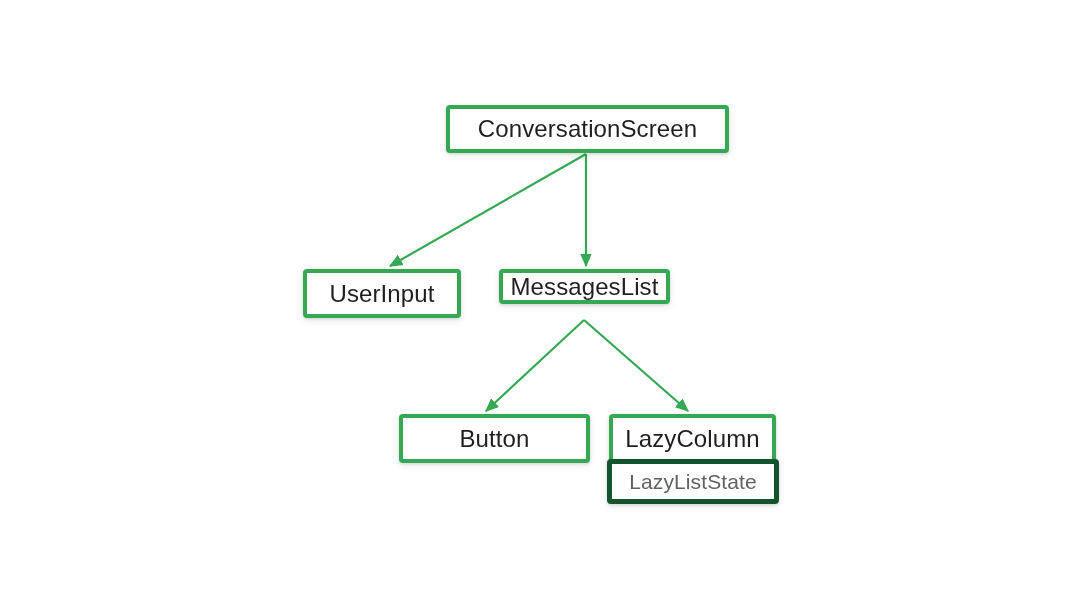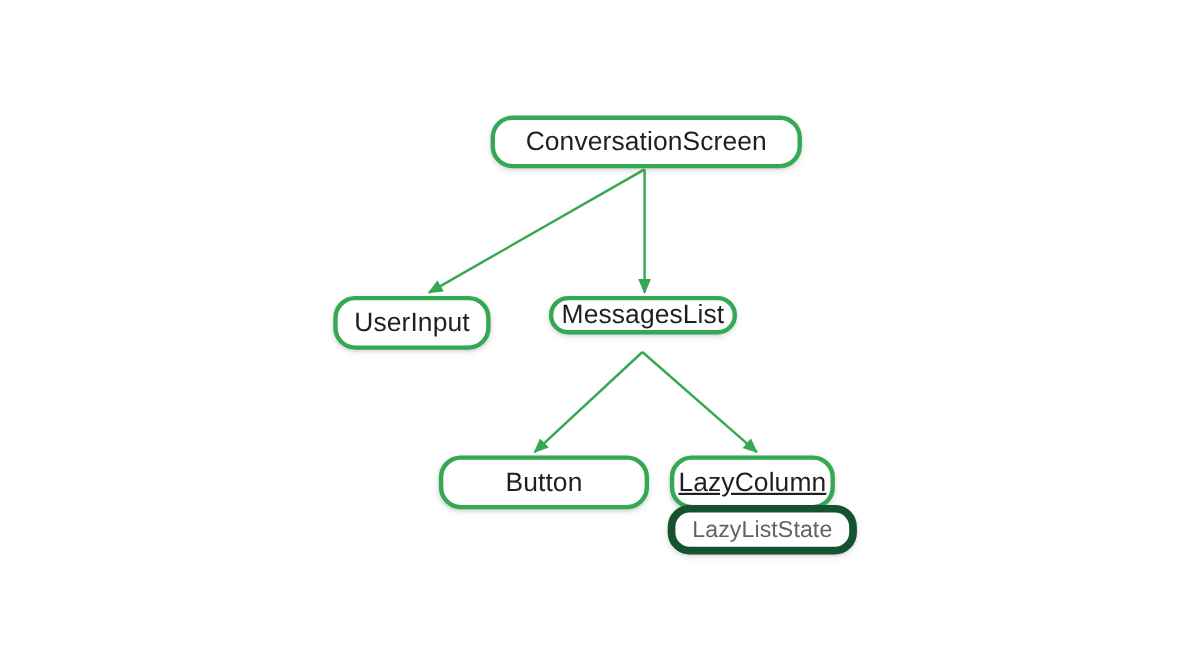--- a/index.html
+++ b/index.html
@@ -35,7 +35,7 @@
     align-items: center;
     justify-content: center;
     background: #ffffff;
-    border-radius: 20px;
+    border-radius: 4px;
     white-space: nowrap;
     z-index: 3;
   }

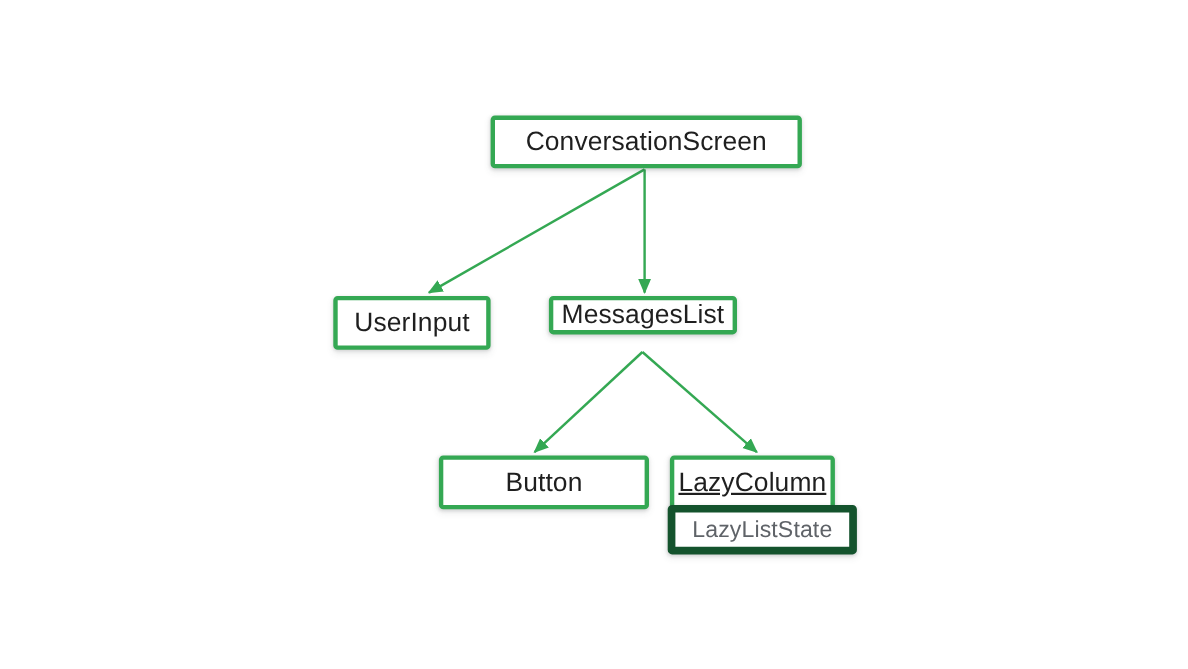--- a/index.html
+++ b/index.html
@@ -62,7 +62,7 @@
   #node-user-input {
     left: 303px;
     top: 269px;
-    width: 143px;
+    width: 158px;
     height: 49px;
   }
   #node-messages-list {

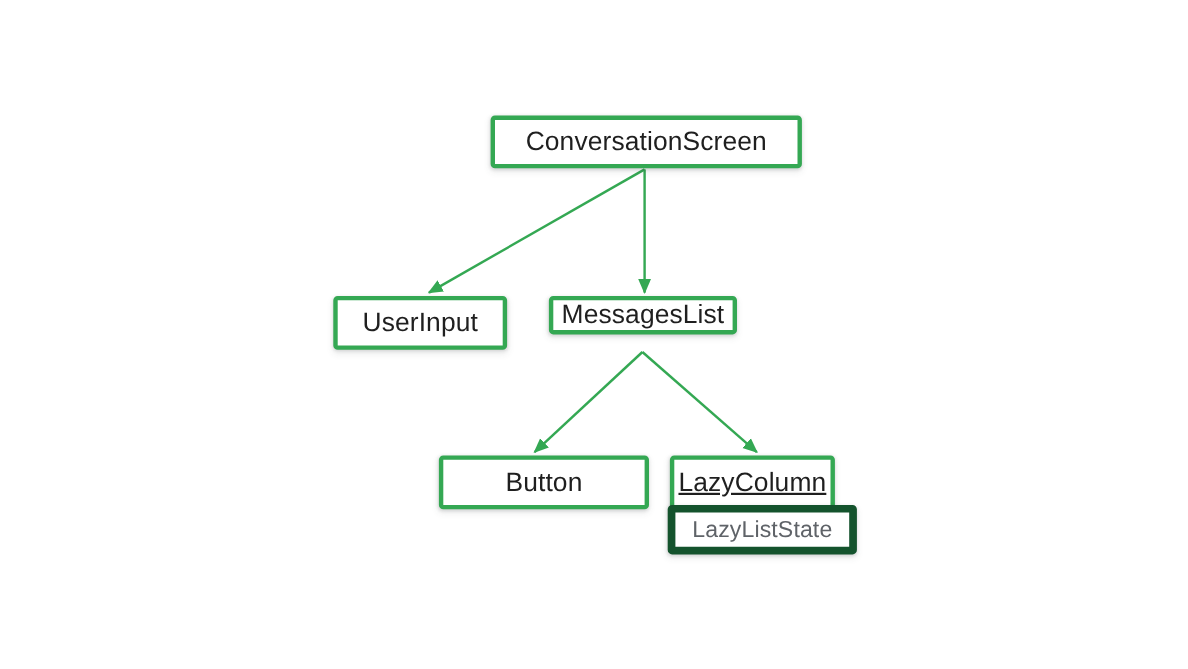--- a/index.html
+++ b/index.html
@@ -80,10 +80,9 @@
   #node-lazy-column {
     left: 609px;
     top: 414px;
-    width: 150px;
+    width: 167px;
     height: 49px;
     z-index: 3;
-    text-decoration: underline;
   }
   #node-lazy-list-state {
     left: 607px;

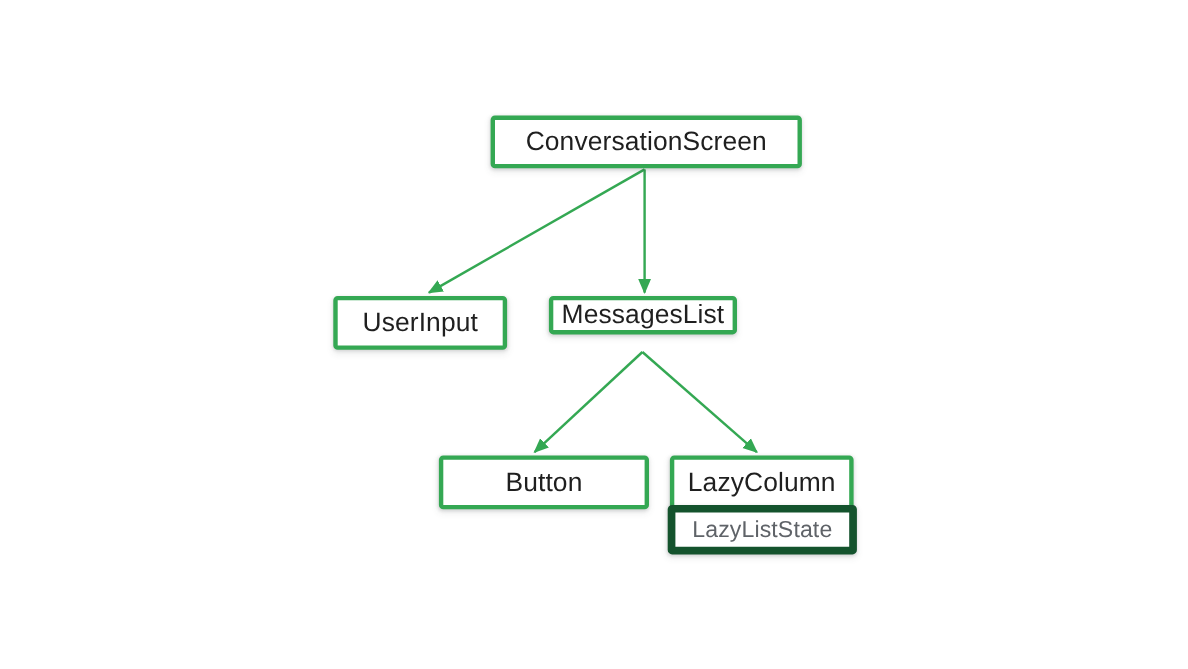--- a/index.html
+++ b/index.html
@@ -47,7 +47,7 @@
     box-shadow: 0 1px 3px rgba(60,64,67,0.16), 0 3px 7px rgba(60,64,67,0.10);
   }
   .node-yellow {
-    border: 7px solid #14532d;
+    border: 5px solid #14532d;
     color: #5f6368;
     font-size: 21px;
     letter-spacing: 0.1px;

